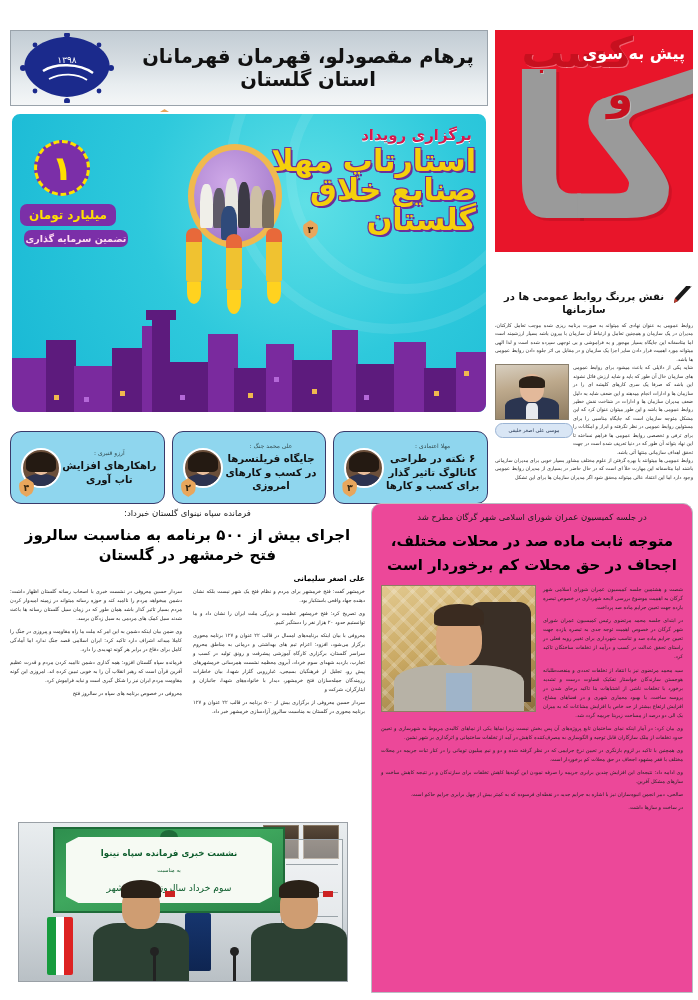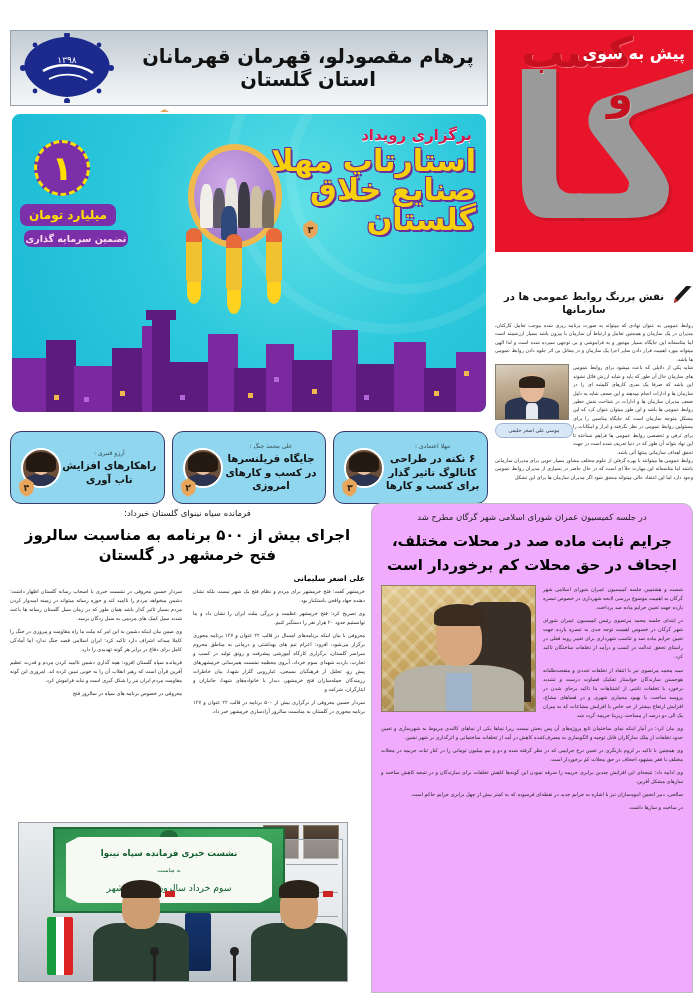--- a/index.html
+++ b/index.html
@@ -189,7 +189,7 @@
   .story-right {
     position: absolute; left: 371px; top: 503px; width: 322px; height: 490px;
     border: 1px solid #b9bec4; border-radius: 10px 10px 0 0; padding: 8px 9px;
-    overflow: hidden; background: #f0abfc;
+    overflow: hidden; background: #ec4899;
   }
   .headline-r {
     font-size: 15px; font-weight: bold; color: #000; text-align: center;

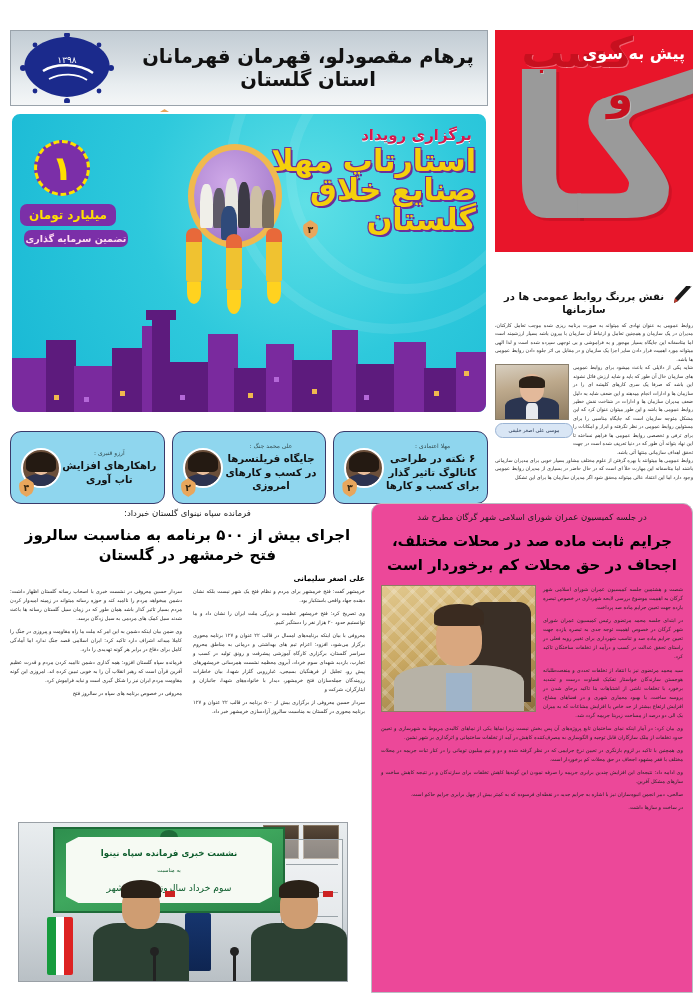--- a/index.html
+++ b/index.html
@@ -457,7 +457,7 @@
   <div class="story-right">
     <div class="kicker">در جلسه کمیسیون عمران شورای اسلامی شهر گرگان مطرح شد</div>
     <div class="headline-r">
-      <div>جرایم ثابت ماده صد در محلات مختلف،</div>
+      <div>متوجه ثابت ماده صد در محلات مختلف،</div>
       <div>اجحاف در حق محلات کم برخوردار است</div>
     </div>
     <div class="r-photo">

